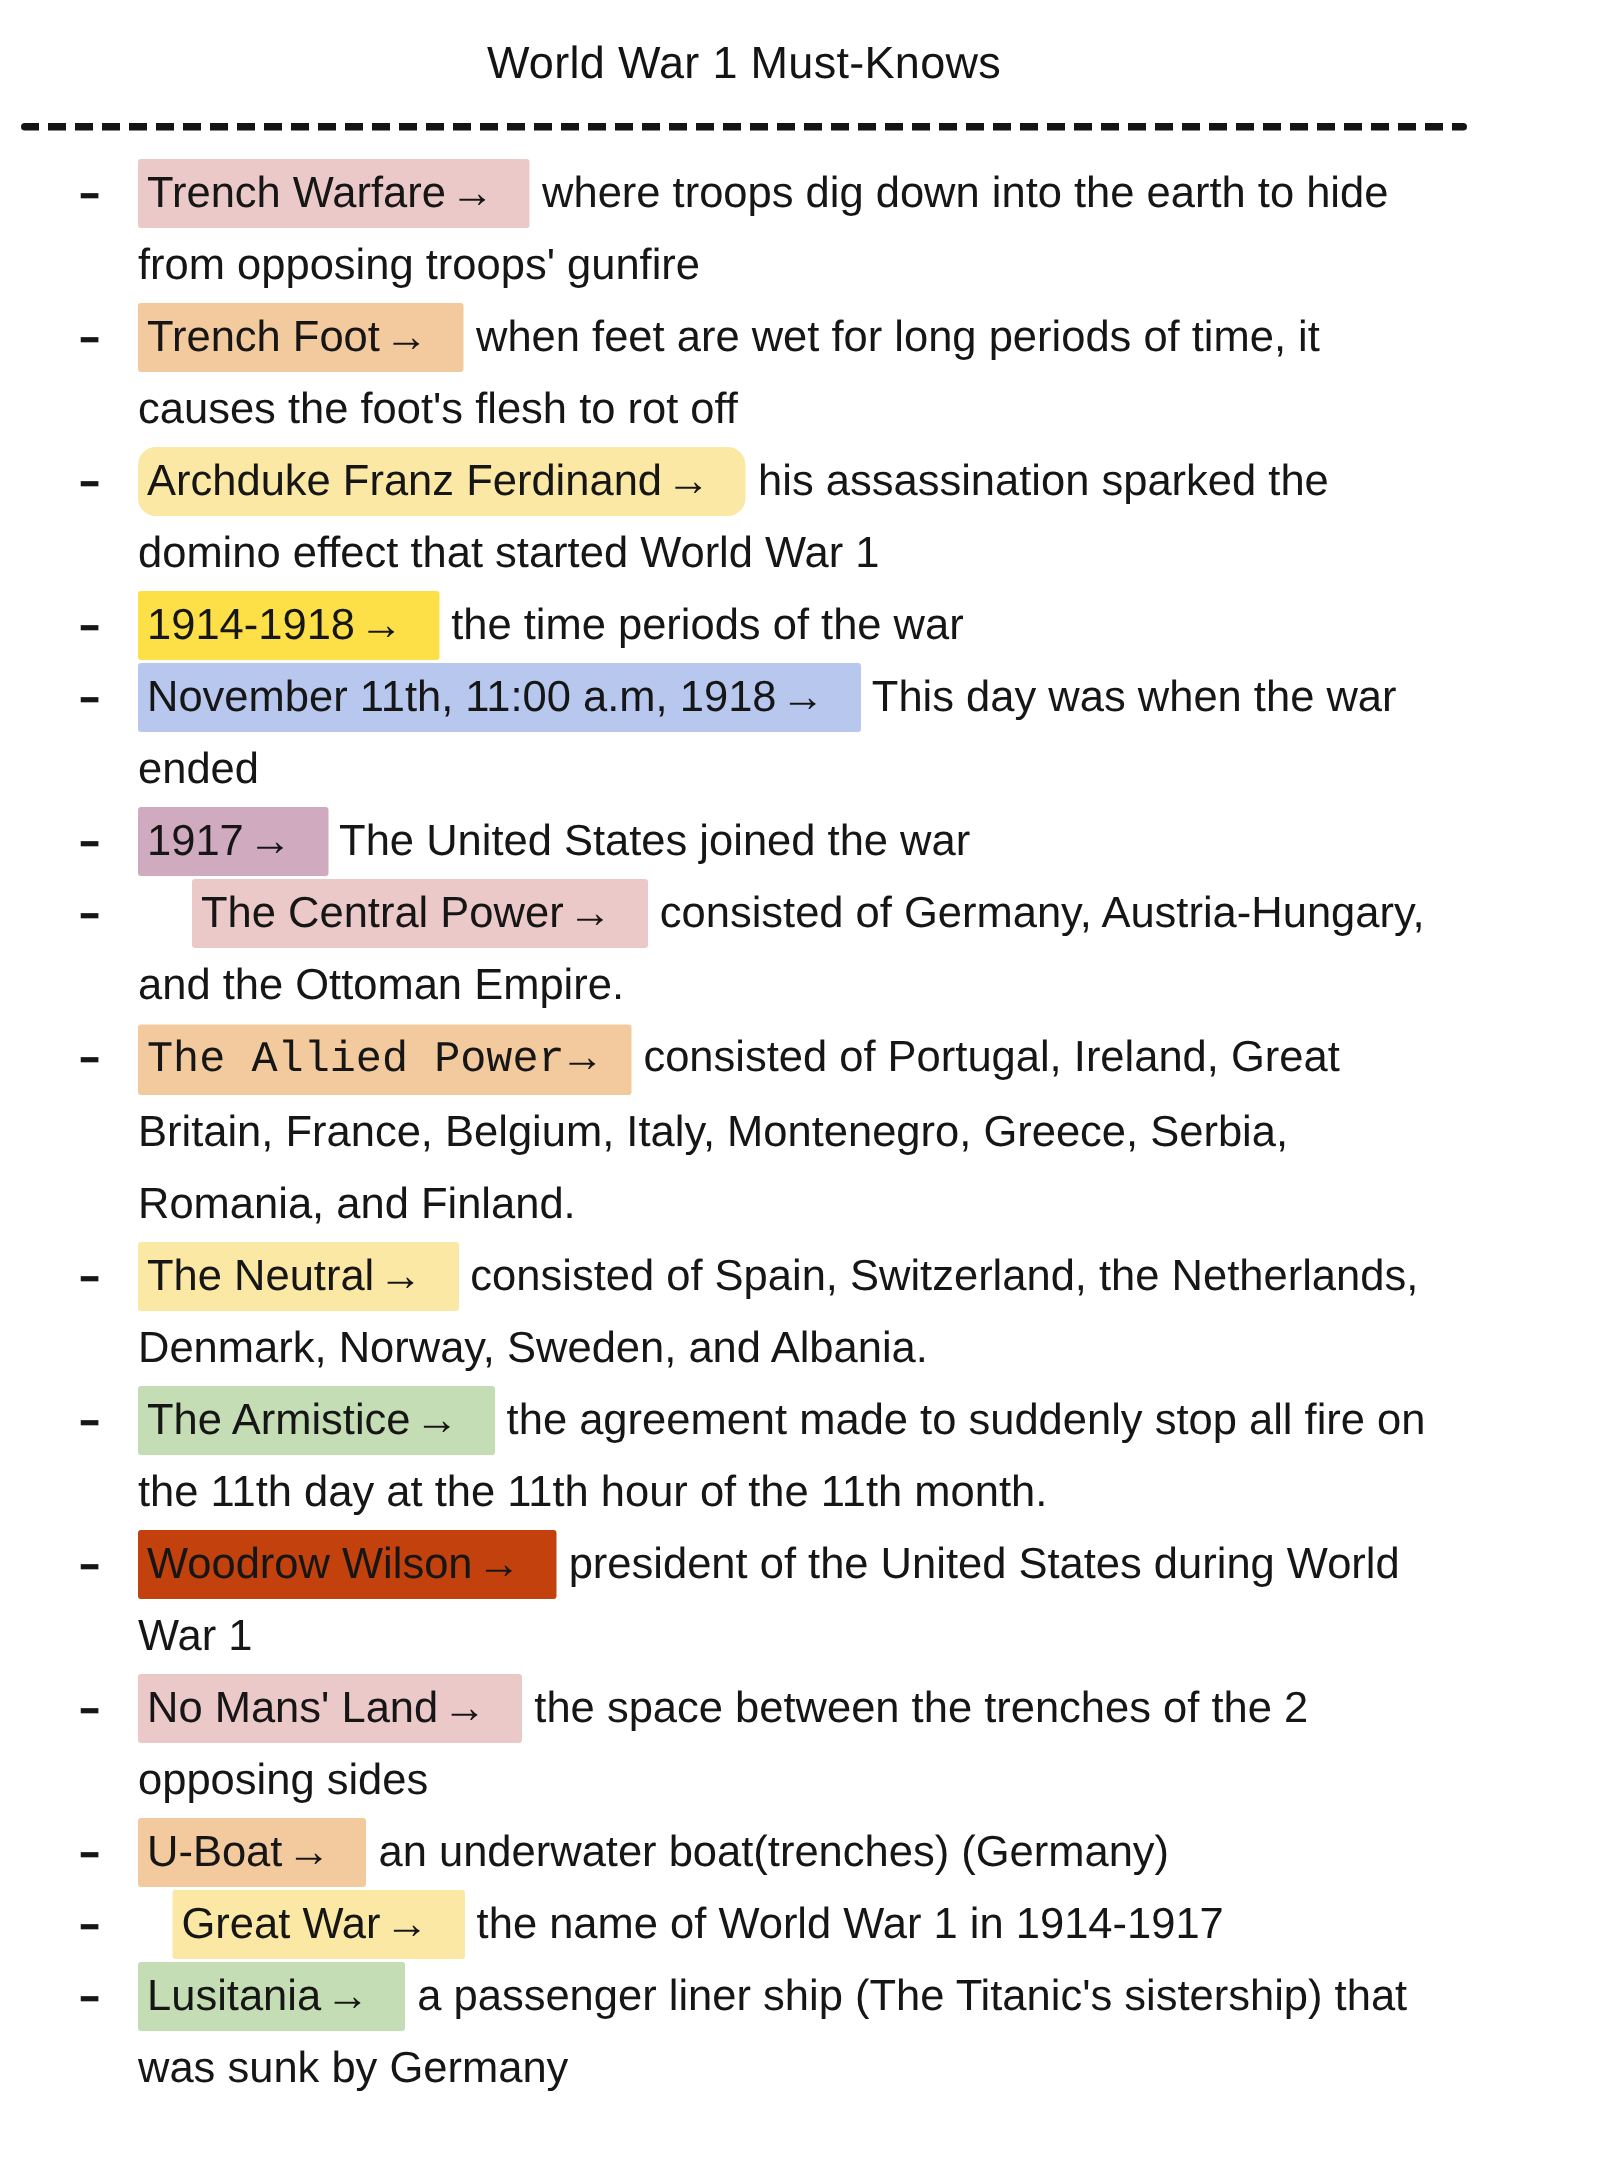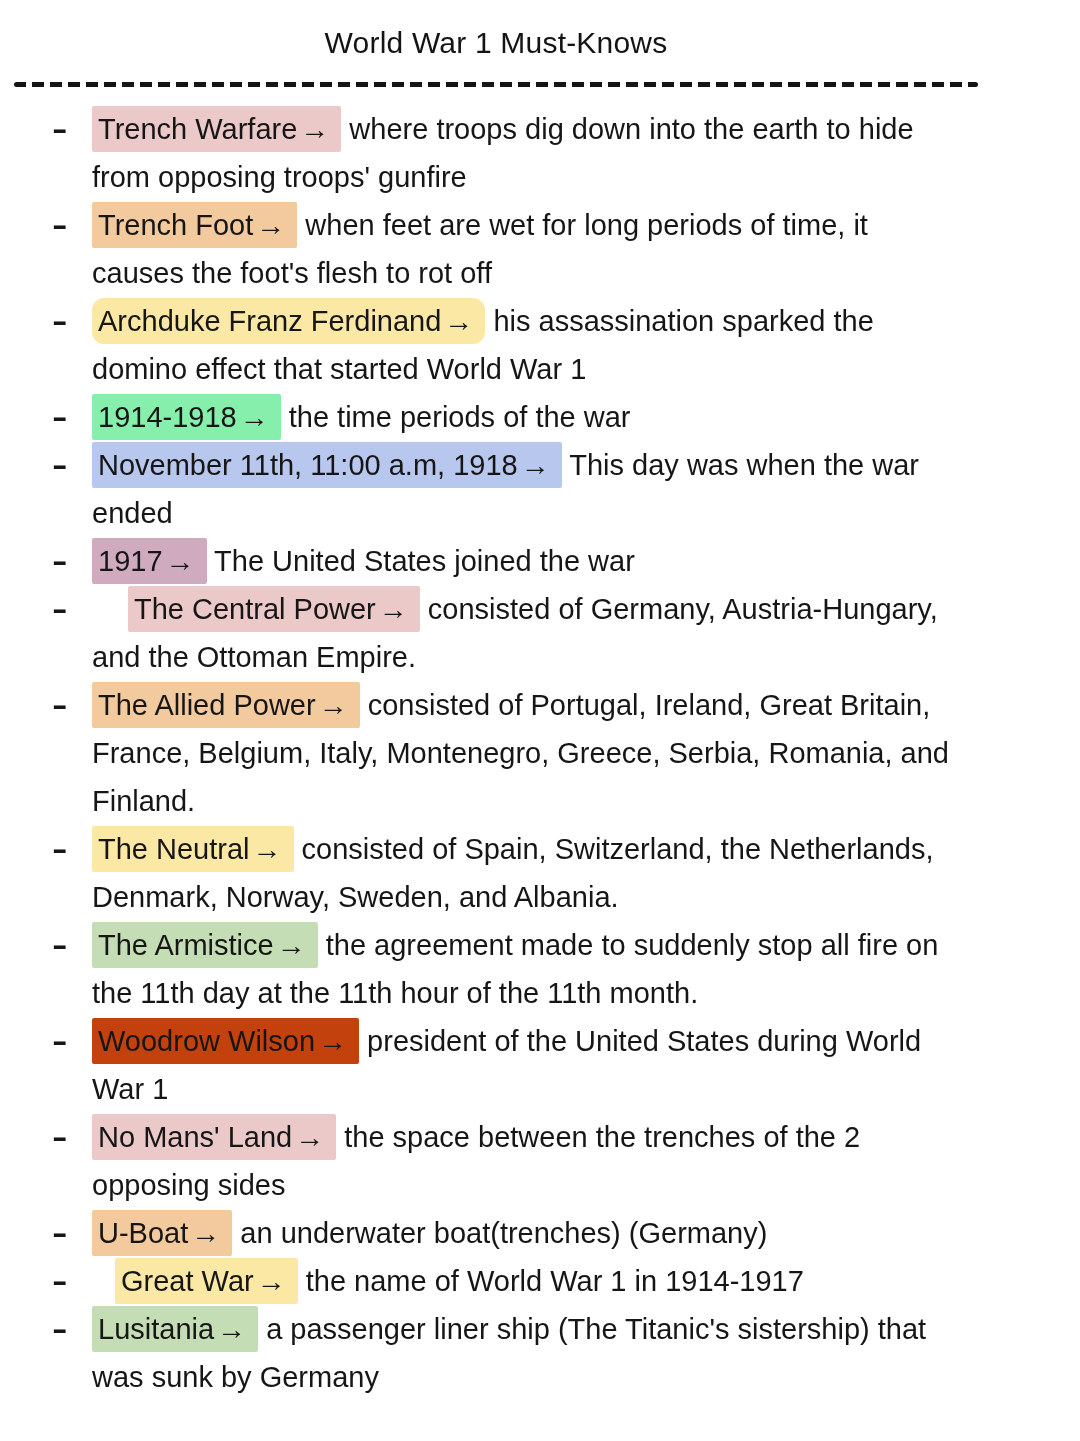--- a/index.html
+++ b/index.html
@@ -50,7 +50,7 @@
     transform-origin: left center;
   }
   .hl {
-    padding: 7px 12px 7px 6px;
+    padding: 7px 24px 7px 6px;
     border-radius: 2px;
     -webkit-box-decoration-break: clone;
     box-decoration-break: clone;

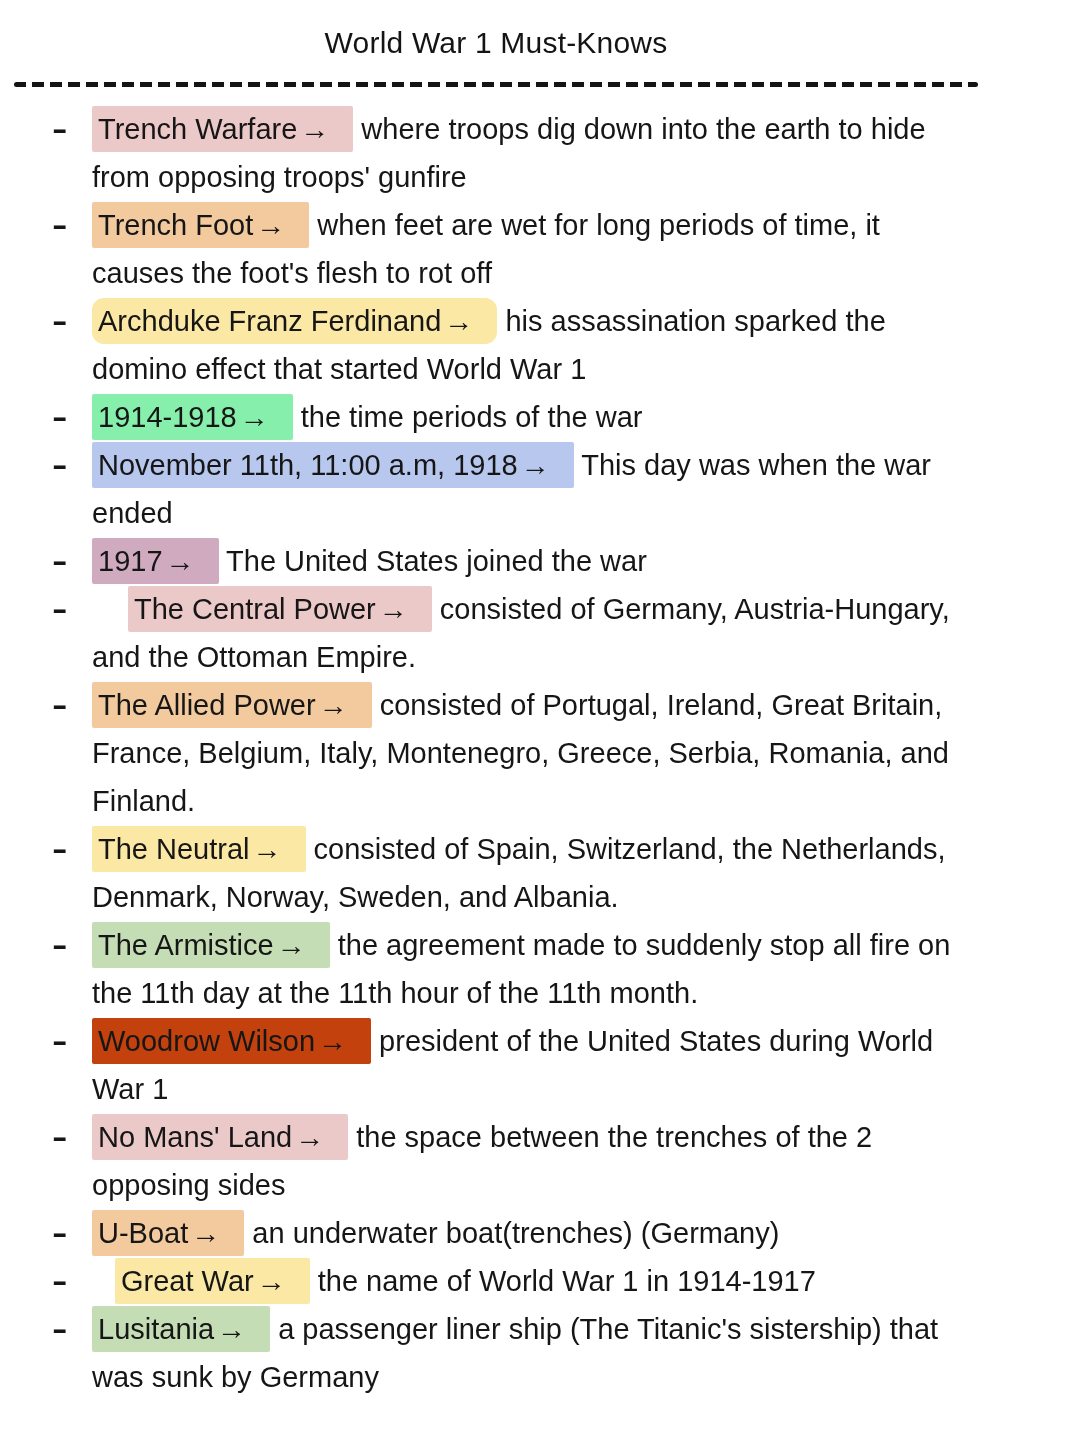--- a/index.html
+++ b/index.html
@@ -68,7 +68,7 @@
       <div class="item"><span class="bullet">-</span><span class="hl" style="background-color: rgb(236, 201, 201);"><span>Trench Warfare</span><span class="arrow">→</span></span> <span class="def">where troops dig down into the earth to hide from opposing troops' gunfire</span></div>
       <div class="item"><span class="bullet">-</span><span class="hl" style="background-color: rgb(243, 201, 158);"><span>Trench Foot</span><span class="arrow">→</span></span> <span class="def">when feet are wet for long periods of time, it causes the foot's flesh to rot off</span></div>
       <div class="item"><span class="bullet">-</span><span class="hl" style="background-color: rgb(250, 232, 164); border-radius: 12px;"><span>Archduke Franz Ferdinand</span><span class="arrow">→</span></span> <span class="def">his assassination sparked the domino effect that started World War 1</span></div>
-      <div class="item"><span class="bullet">-</span><span class="hl" style="background-color: #86efac;"><span>1914-1918</span><span class="arrow">→</span></span> <span class="def">the time periods of the war</span></div>
+      <div class="item"><span class="bullet">-</span><span class="hl" style="background-color: #fde047;"><span>1914-1918</span><span class="arrow">→</span></span> <span class="def">the time periods of the war</span></div>
       <div class="item"><span class="bullet">-</span><span class="hl" style="background-color: rgb(184, 199, 238);"><span>November 11th, 11:00 a.m, 1918</span><span class="arrow">→</span></span> <span class="def">This day was when the war ended</span></div>
       <div class="item"><span class="bullet">-</span><span class="hl" style="background-color: rgb(208, 170, 191);"><span>1917</span><span class="arrow">→</span></span> <span class="def">The United States joined the war</span></div>
       <div class="item"><span class="bullet">-</span><span class="hl" style="background-color: rgb(236, 201, 201); margin-left: 36px;"><span>The Central Power</span><span class="arrow">→</span></span> <span class="def">consisted of Germany, Austria-Hungary, and the Ottoman Empire.</span></div>

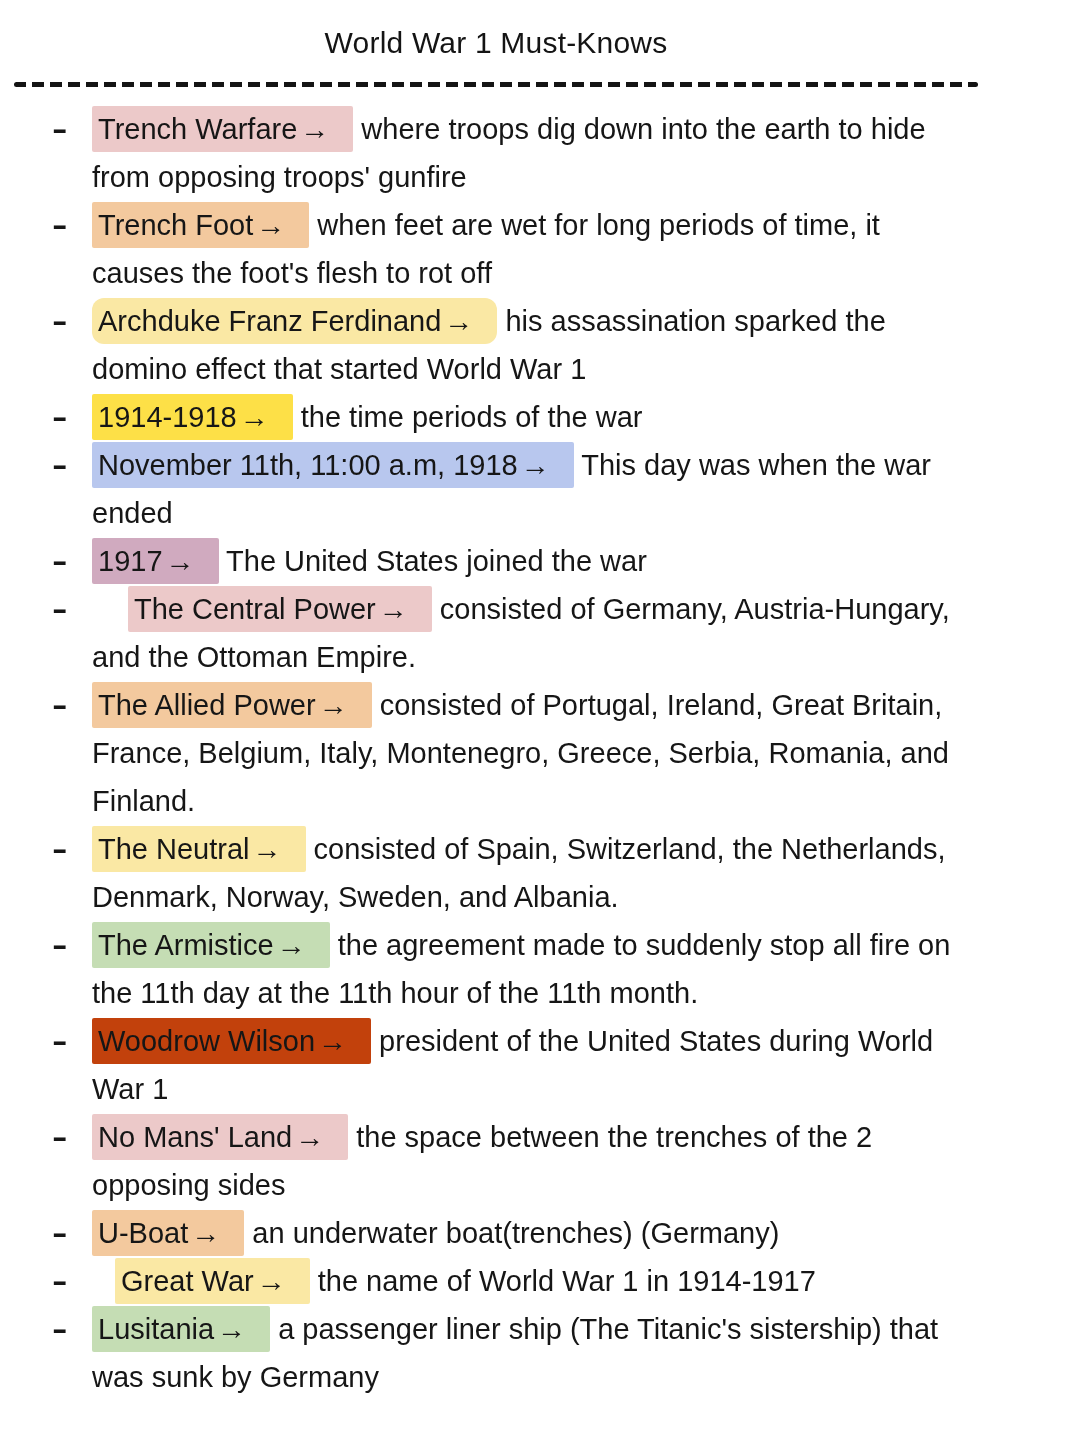--- a/index.html
+++ b/index.html
@@ -72,7 +72,7 @@
       <div class="item"><span class="bullet">-</span><span class="hl" style="background-color: rgb(184, 199, 238);"><span>November 11th, 11:00 a.m, 1918</span><span class="arrow">→</span></span> <span class="def">This day was when the war ended</span></div>
       <div class="item"><span class="bullet">-</span><span class="hl" style="background-color: rgb(208, 170, 191);"><span>1917</span><span class="arrow">→</span></span> <span class="def">The United States joined the war</span></div>
       <div class="item"><span class="bullet">-</span><span class="hl" style="background-color: rgb(236, 201, 201); margin-left: 36px;"><span>The Central Power</span><span class="arrow">→</span></span> <span class="def">consisted of Germany, Austria-Hungary, and the Ottoman Empire.</span></div>
-      <div class="item"><span class="bullet">-</span><span class="hl" style="background-color: rgb(243, 201, 158);"><span>The Allied Power</span><span class="arrow">→</span></span> <span class="def">consisted of Portugal, Ireland, Great Britain, France, Belgium, Italy, Montenegro, Greece, Serbia, Romania, and Finland.</span></div>
+      <div class="item"><span class="bullet">-</span><span class="hl" style="background-color: rgb(243, 201, 158); font-family: Liberation Mono, monospace;"><span>The Allied Power</span><span class="arrow">→</span></span> <span class="def">consisted of Portugal, Ireland, Great Britain, France, Belgium, Italy, Montenegro, Greece, Serbia, Romania, and Finland.</span></div>
       <div class="item"><span class="bullet">-</span><span class="hl" style="background-color: rgb(250, 232, 164);"><span>The Neutral</span><span class="arrow">→</span></span> <span class="def">consisted of Spain, Switzerland, the Netherlands, Denmark, Norway, Sweden, and Albania.</span></div>
       <div class="item"><span class="bullet">-</span><span class="hl" style="background-color: rgb(197, 221, 180);"><span>The Armistice</span><span class="arrow">→</span></span> <span class="def">the agreement made to suddenly stop all fire on the 11th day at the 11th hour of the 11th month.</span></div>
       <div class="item"><span class="bullet">-</span><span class="hl" style="background-color: #c2410c;"><span>Woodrow Wilson</span><span class="arrow">→</span></span> <span class="def">president of the United States during World War 1</span></div>

